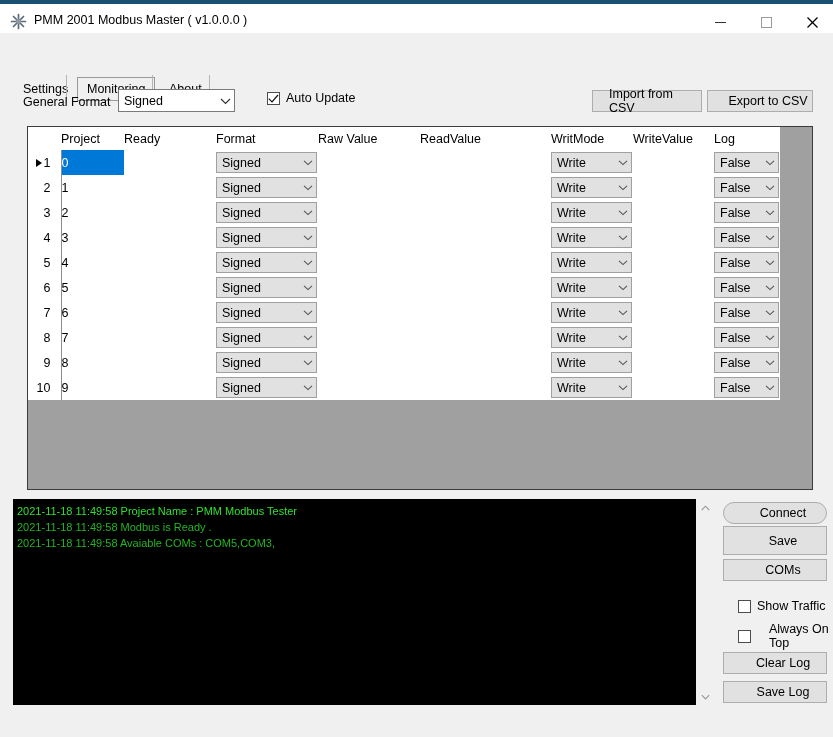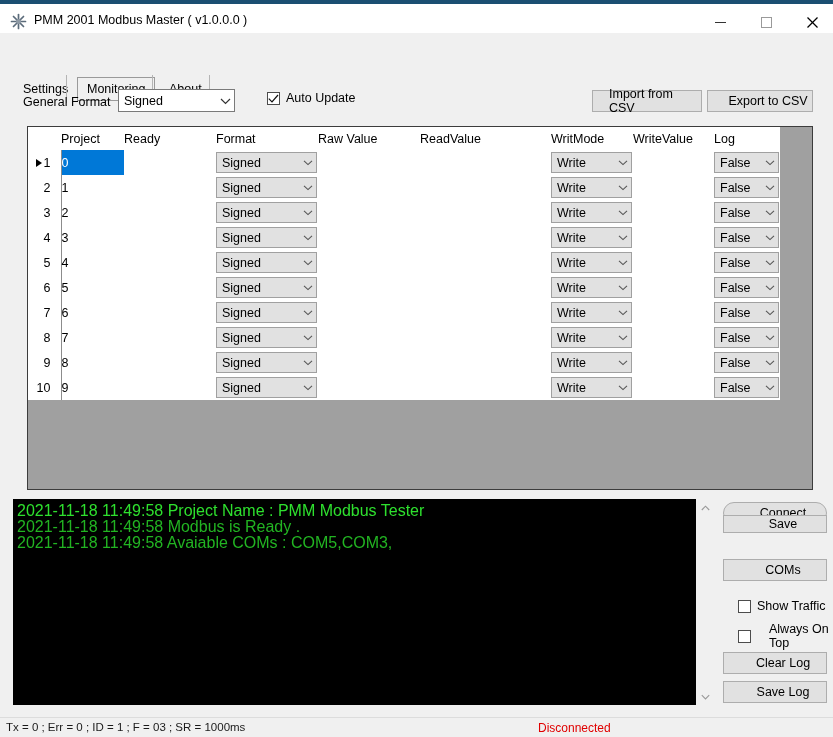--- a/index.html
+++ b/index.html
@@ -106,7 +106,7 @@
   
   .logbox { position:absolute; left:13px; top:499px; width:683px; height:206px;
             background:#000000; overflow:hidden; padding:4px 0 0 4px; }
-  .logline { font-family:"Liberation Sans", sans-serif; font-size:16px; color:#22b422;
+  .logline { font-family:"Liberation Sans", sans-serif; font-size:11px; color:#22b422;
              line-height:16px; white-space:nowrap; }
   .logline.bright { color:#2ee02e; }
 

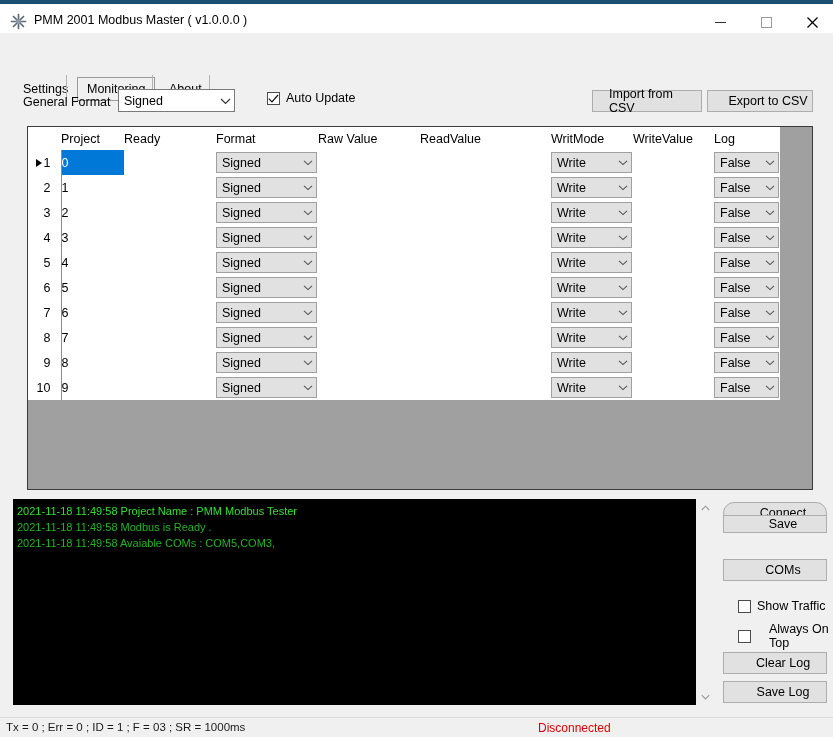--- a/index.html
+++ b/index.html
@@ -118,7 +118,7 @@
 
   
   #connect-button { left:723px; top:502px; width:104px; height:22px;border-radius:11px; }
-  #save-button    { left:723px; top:515px; width:104px; height:18px; }
+  #save-button    { left:723px; top:526px; width:104px; height:29px; }
   #load-button    { left:723px; top:559px; width:104px; height:22px; }
   #clear-log-button { left:723px; top:652px; width:104px; height:22px; }
   #save-log-button  { left:723px; top:681px; width:104px; height:22px; }

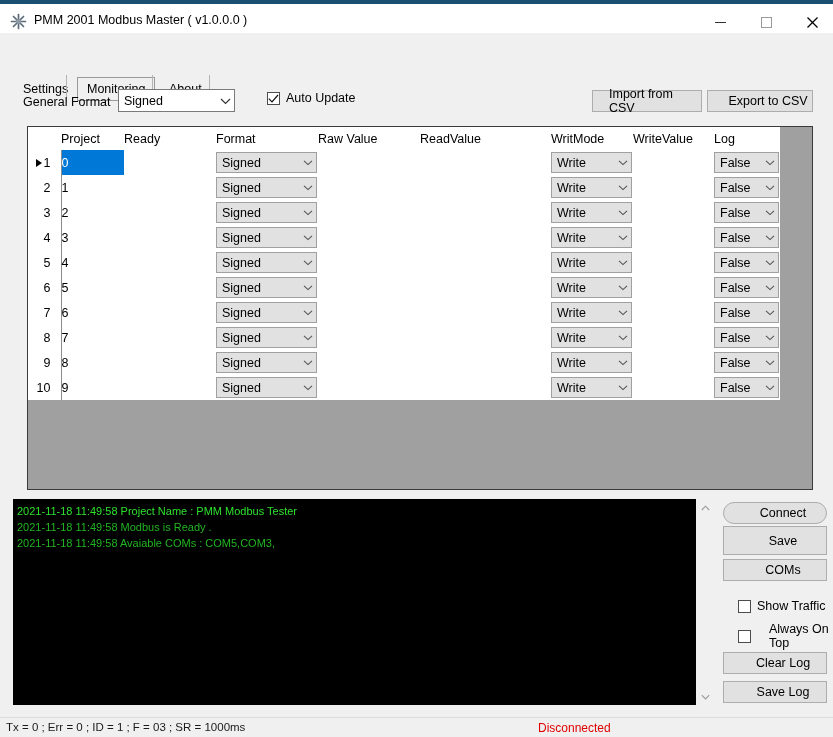--- a/index.html
+++ b/index.html
@@ -665,10 +665,6 @@
     <span>Save Log</span>
   </div>
 
-  <div class="statusbar">
-    <span class="status-left">Tx = 0 ; Err = 0 ; ID = 1 ; F = 03 ; SR = 1000ms</span>
-    <span class="status-right">Disconnected</span>
-  </div>
 </div>
 
 </body></html>

